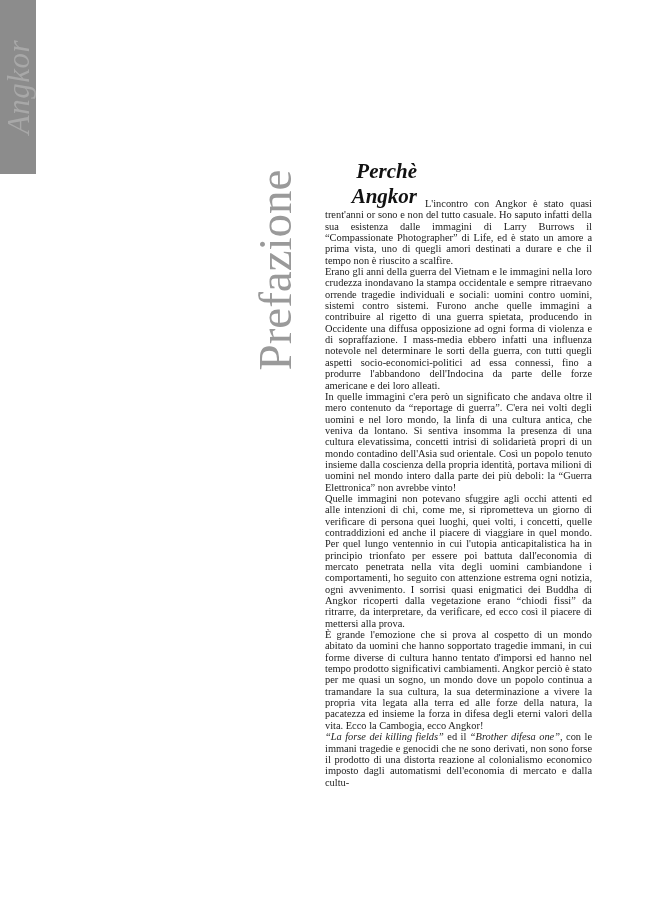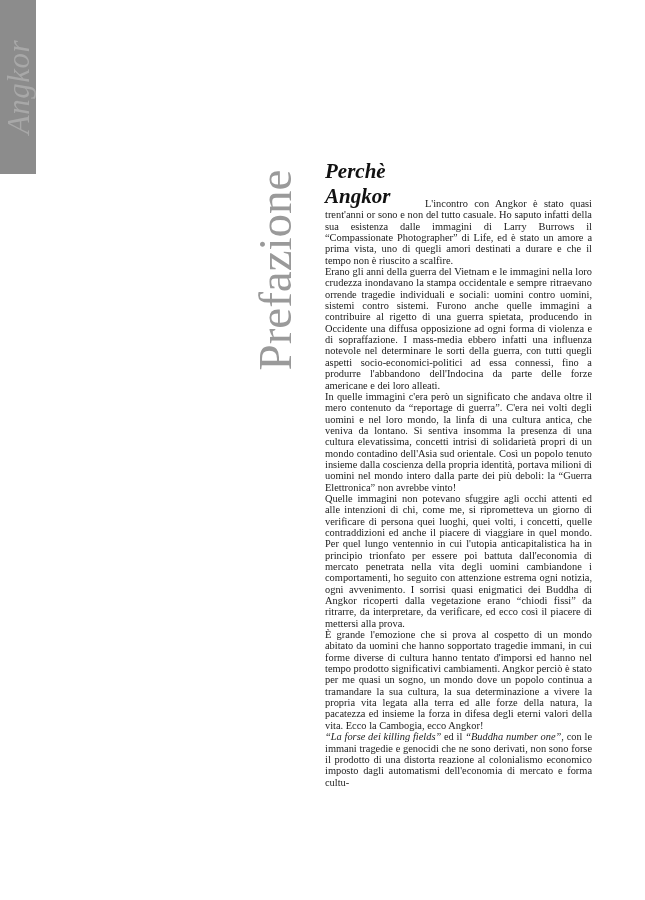--- a/index.html
+++ b/index.html
@@ -86,6 +86,7 @@
     font-size: 21px;
     line-height: 25px;
     color: #111111;
+    text-align: right;
   }
   .headline .hl-line {
     display: block;

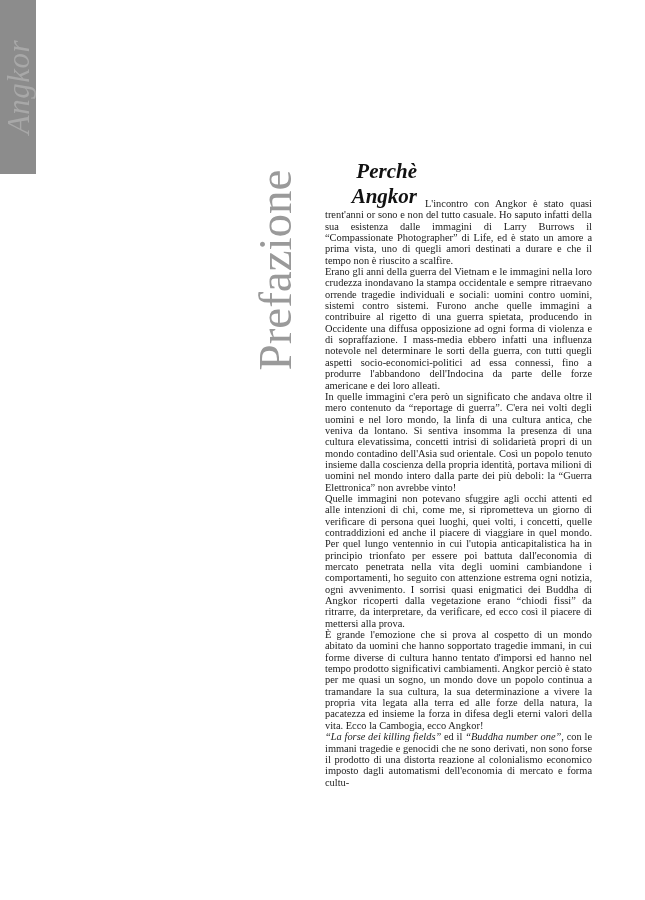--- a/index.html
+++ b/index.html
@@ -140,7 +140,7 @@
       <p>In quelle immagini c'era però un significato che andava oltre il mero contenuto da “reportage di guerra”. C'era nei volti degli uomini e nel loro mondo, la linfa di una cultura antica, che veniva da lontano. Si sentiva insomma la presenza di una cultura elevatissima, concetti intrisi di solidarietà propri di un mondo contadino dell'Asia sud orientale. Così un popolo tenuto insieme dalla coscienza della propria identità, portava milioni di uomini nel mondo intero dalla parte dei più deboli: la “Guerra Elettronica” non avrebbe vinto!</p>
       <p>Quelle immagini non potevano sfuggire agli occhi attenti ed alle intenzioni di chi, come me, si riprometteva un giorno di verificare di persona quei luoghi, quei volti, i concetti, quelle contraddizioni ed anche il piacere di viaggiare in quel mondo. Per quel lungo ventennio in cui l'utopia anticapitalistica ha in principio trionfato per essere poi battuta dall'economia di mercato penetrata nella vita degli uomini cambiandone i comportamenti, ho seguito con attenzione estrema ogni notizia, ogni avvenimento. I sorrisi quasi enigmatici dei Buddha di Angkor ricoperti dalla vegetazione erano “chiodi fissi” da ritrarre, da interpretare, da verificare, ed ecco così il piacere di mettersi alla prova.</p>
       <p>È grande l'emozione che si prova al cospetto di un mondo abitato da uomini che hanno sopportato tragedie immani, in cui forme diverse di cultura hanno tentato d'imporsi ed hanno nel tempo prodotto significativi cambiamenti. Angkor perciò è stato per me quasi un sogno, un mondo dove un popolo continua a tramandare la sua cultura, la sua determinazione a vivere la propria vita legata alla terra ed alle forze della natura, la pacatezza ed insieme la forza in difesa degli eterni valori della vita. Ecco la Cambogia, ecco Angkor!</p>
-      <p><i>“La forse dei killing fields”</i><span> ed il </span><i>“Buddha number one”</i><span>, con le immani tragedie e genocidi che ne sono derivati, non sono forse il prodotto di una distorta reazione al colonialismo economico imposto dagli automatismi dell'economia di mercato e forma cultu-</span></p>
+      <p><i>“La forse dei killing fields”</i><span> ed il </span><i>“Brother difesa one”</i><span>, con le immani tragedie e genocidi che ne sono derivati, non sono forse il prodotto di una distorta reazione al colonialismo economico imposto dagli automatismi dell'economia di mercato e forma cultu-</span></p>
     </div>
 
   </div>

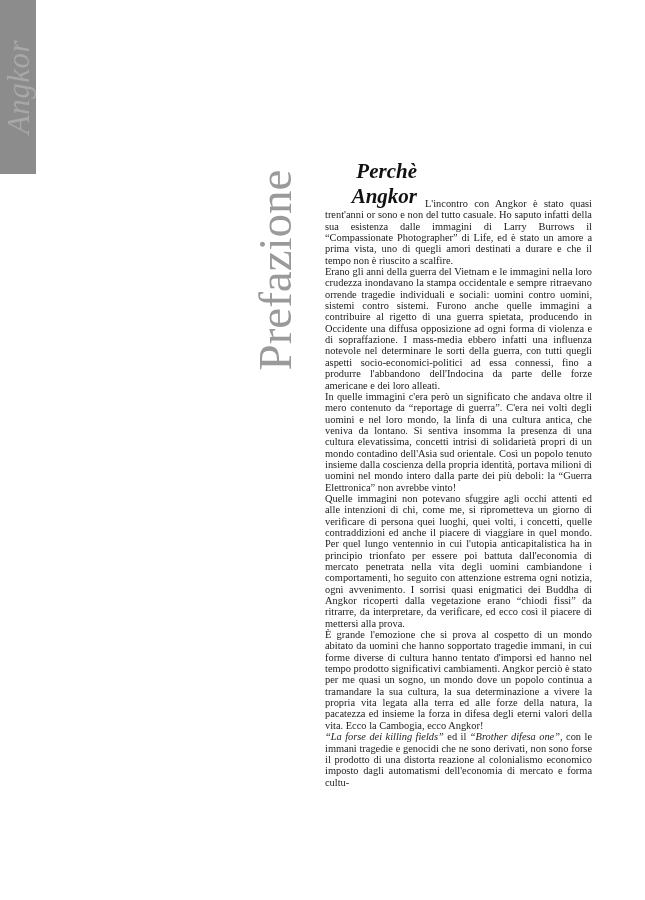--- a/index.html
+++ b/index.html
@@ -140,7 +140,7 @@
       <p>In quelle immagini c'era però un significato che andava oltre il mero contenuto da “reportage di guerra”. C'era nei volti degli uomini e nel loro mondo, la linfa di una cultura antica, che veniva da lontano. Si sentiva insomma la presenza di una cultura elevatissima, concetti intrisi di solidarietà propri di un mondo contadino dell'Asia sud orientale. Così un popolo tenuto insieme dalla coscienza della propria identità, portava milioni di uomini nel mondo intero dalla parte dei più deboli: la “Guerra Elettronica” non avrebbe vinto!</p>
       <p>Quelle immagini non potevano sfuggire agli occhi attenti ed alle intenzioni di chi, come me, si riprometteva un giorno di verificare di persona quei luoghi, quei volti, i concetti, quelle contraddizioni ed anche il piacere di viaggiare in quel mondo. Per quel lungo ventennio in cui l'utopia anticapitalistica ha in principio trionfato per essere poi battuta dall'economia di mercato penetrata nella vita degli uomini cambiandone i comportamenti, ho seguito con attenzione estrema ogni notizia, ogni avvenimento. I sorrisi quasi enigmatici dei Buddha di Angkor ricoperti dalla vegetazione erano “chiodi fissi” da ritrarre, da interpretare, da verificare, ed ecco così il piacere di mettersi alla prova.</p>
       <p>È grande l'emozione che si prova al cospetto di un mondo abitato da uomini che hanno sopportato tragedie immani, in cui forme diverse di cultura hanno tentato d'imporsi ed hanno nel tempo prodotto significativi cambiamenti. Angkor perciò è stato per me quasi un sogno, un mondo dove un popolo continua a tramandare la sua cultura, la sua determinazione a vivere la propria vita legata alla terra ed alle forze della natura, la pacatezza ed insieme la forza in difesa degli eterni valori della vita. Ecco la Cambogia, ecco Angkor!</p>
-      <p><i>“La forse dei killing fields”</i><span> ed il </span><i>“Brother difesa one”</i><span>, con le immani tragedie e genocidi che ne sono derivati, non sono forse il prodotto di una distorta reazione al colonialismo economico imposto dagli automatismi dell'economia di mercato e forma cultu-</span></p>
+      <p><i>“La forse dei killing fields”</i><span> ed il </span><i>“Brother difesa one”</i><span>, con le immani tragedie e genocidi che ne sono derivati, non sono forse il prodotto di una distorta reazione al colonialismo economico imposto dagli automatismi dell'economia di mercato e dalla cultu-</span></p>
     </div>
 
   </div>

